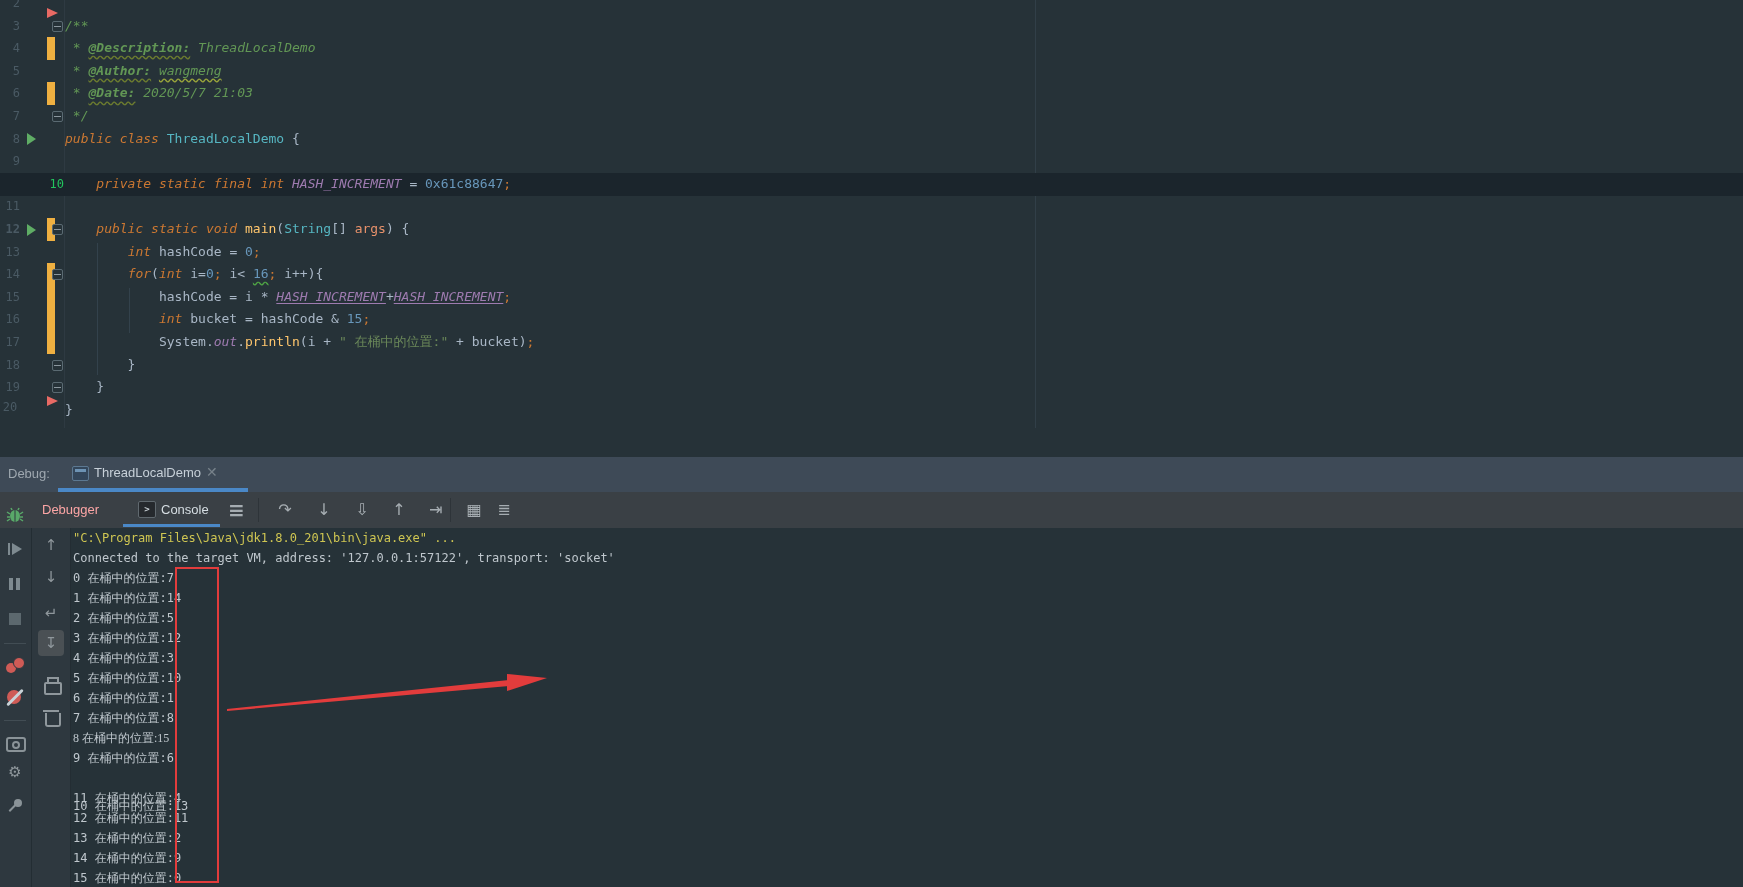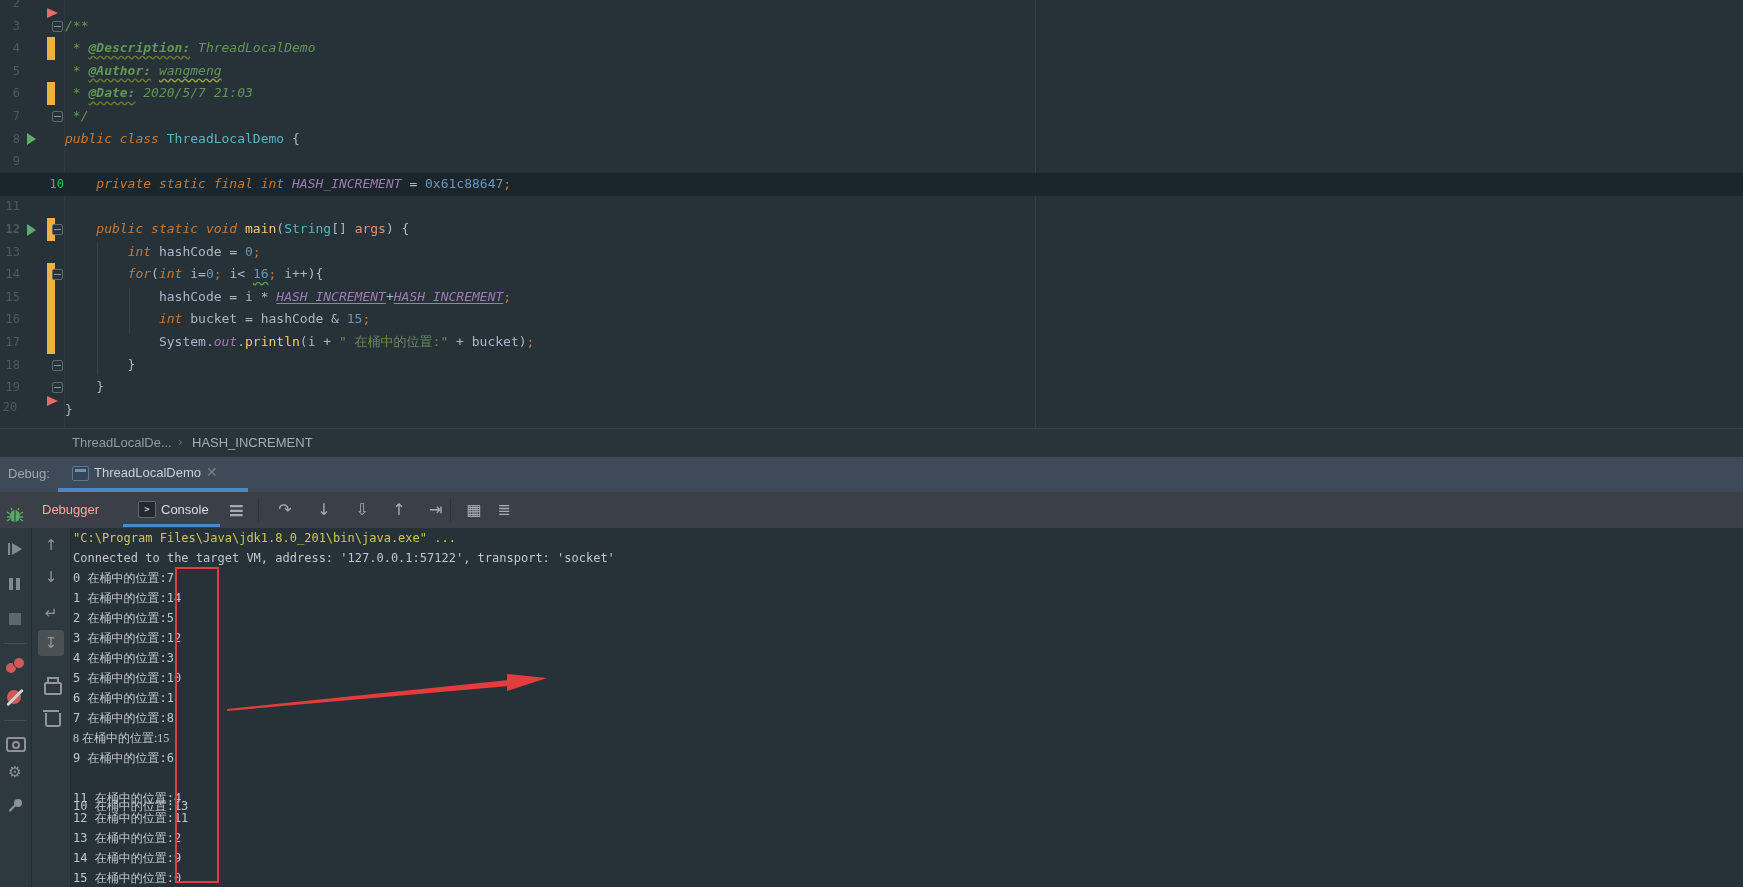--- a/index.html
+++ b/index.html
@@ -189,11 +189,6 @@
       <div class="bm-flag" style="top: 396px;"></div>
     </div>
 
-  <div id="breadcrumb">
-    <span class="bc-item" style="left:72px;">ThreadLocalDe...</span>
-    <span class="bc-sep" style="left:178px;">›</span>
-    <span class="bc-item" style="left:192px;color:#a1afb8;">HASH_INCREMENT</span>
-  </div>
 
   <div id="debug-header">
     <span id="debug-label">Debug:</span>

